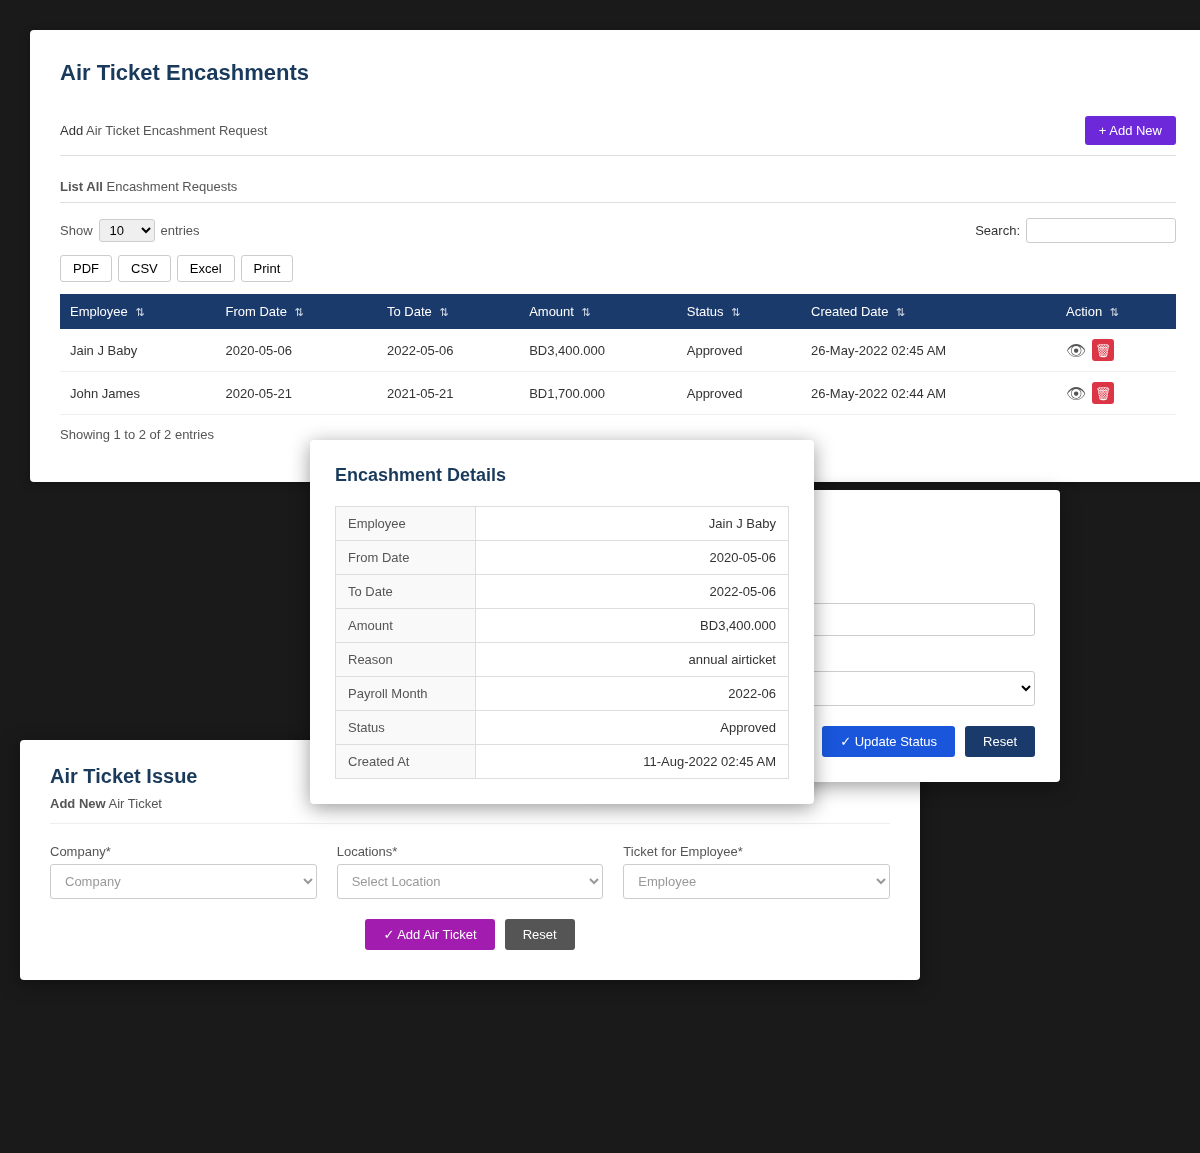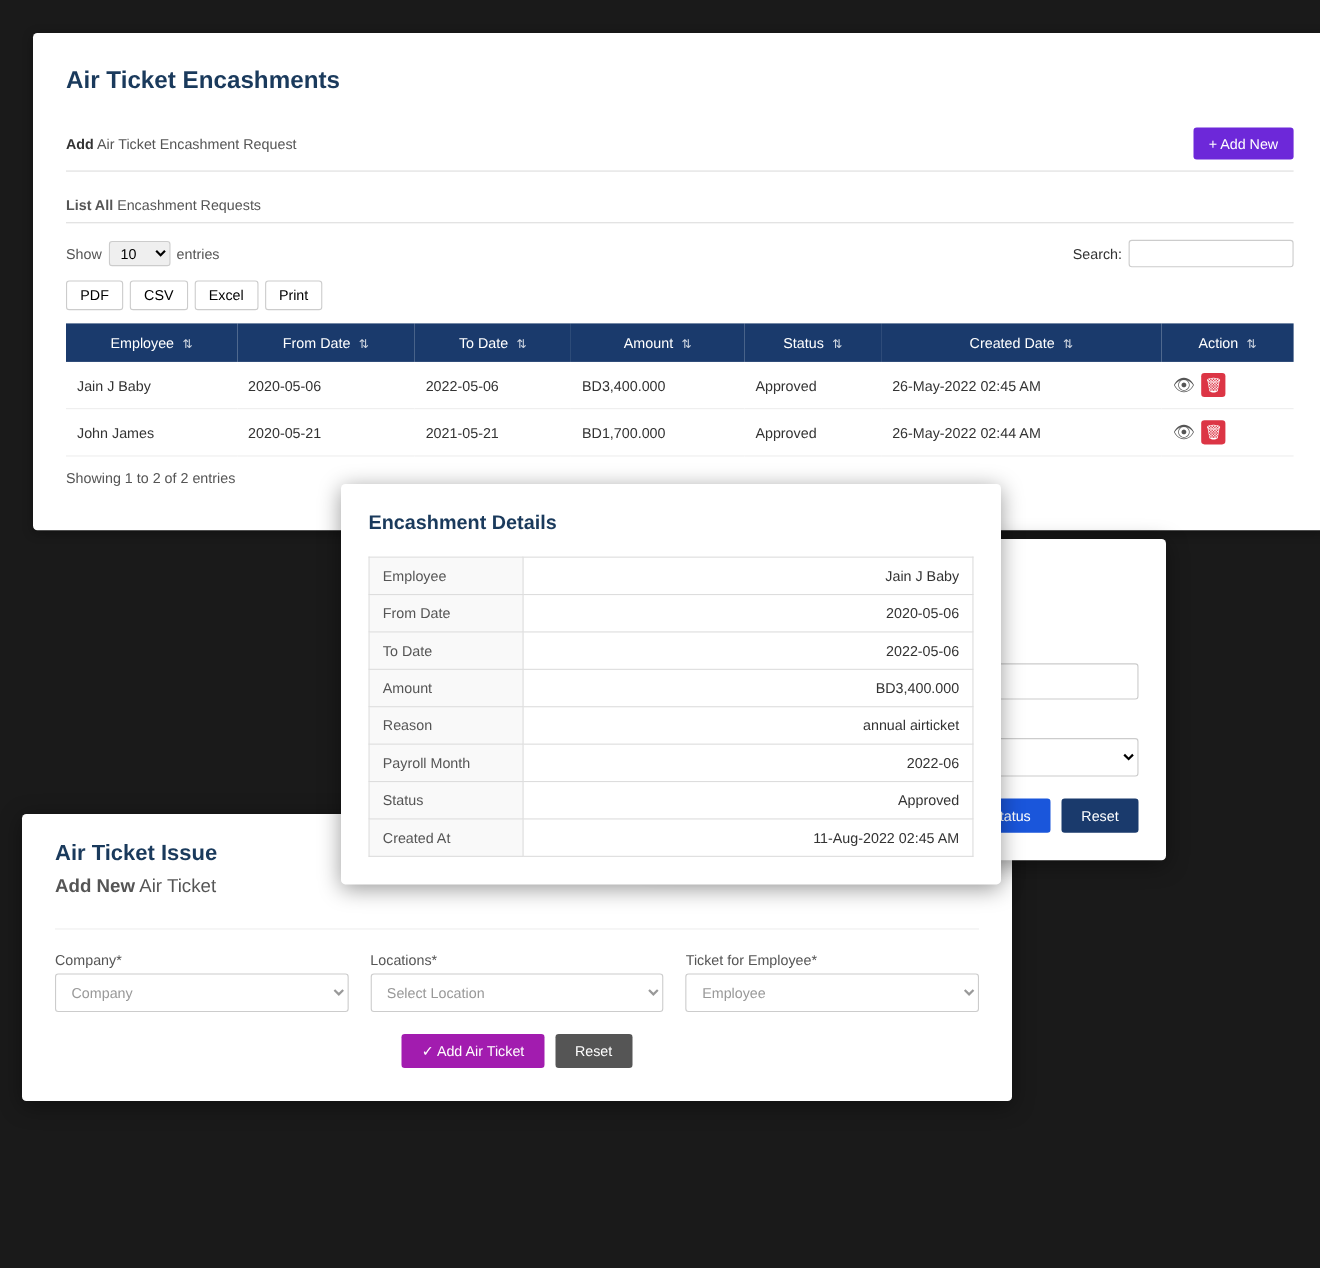--- a/index.html
+++ b/index.html
@@ -49,7 +49,7 @@
     }
 
     .section-header-text strong {
-      font-weight: bold;
+      font-weight: normal;
       color: #333;
     }
 

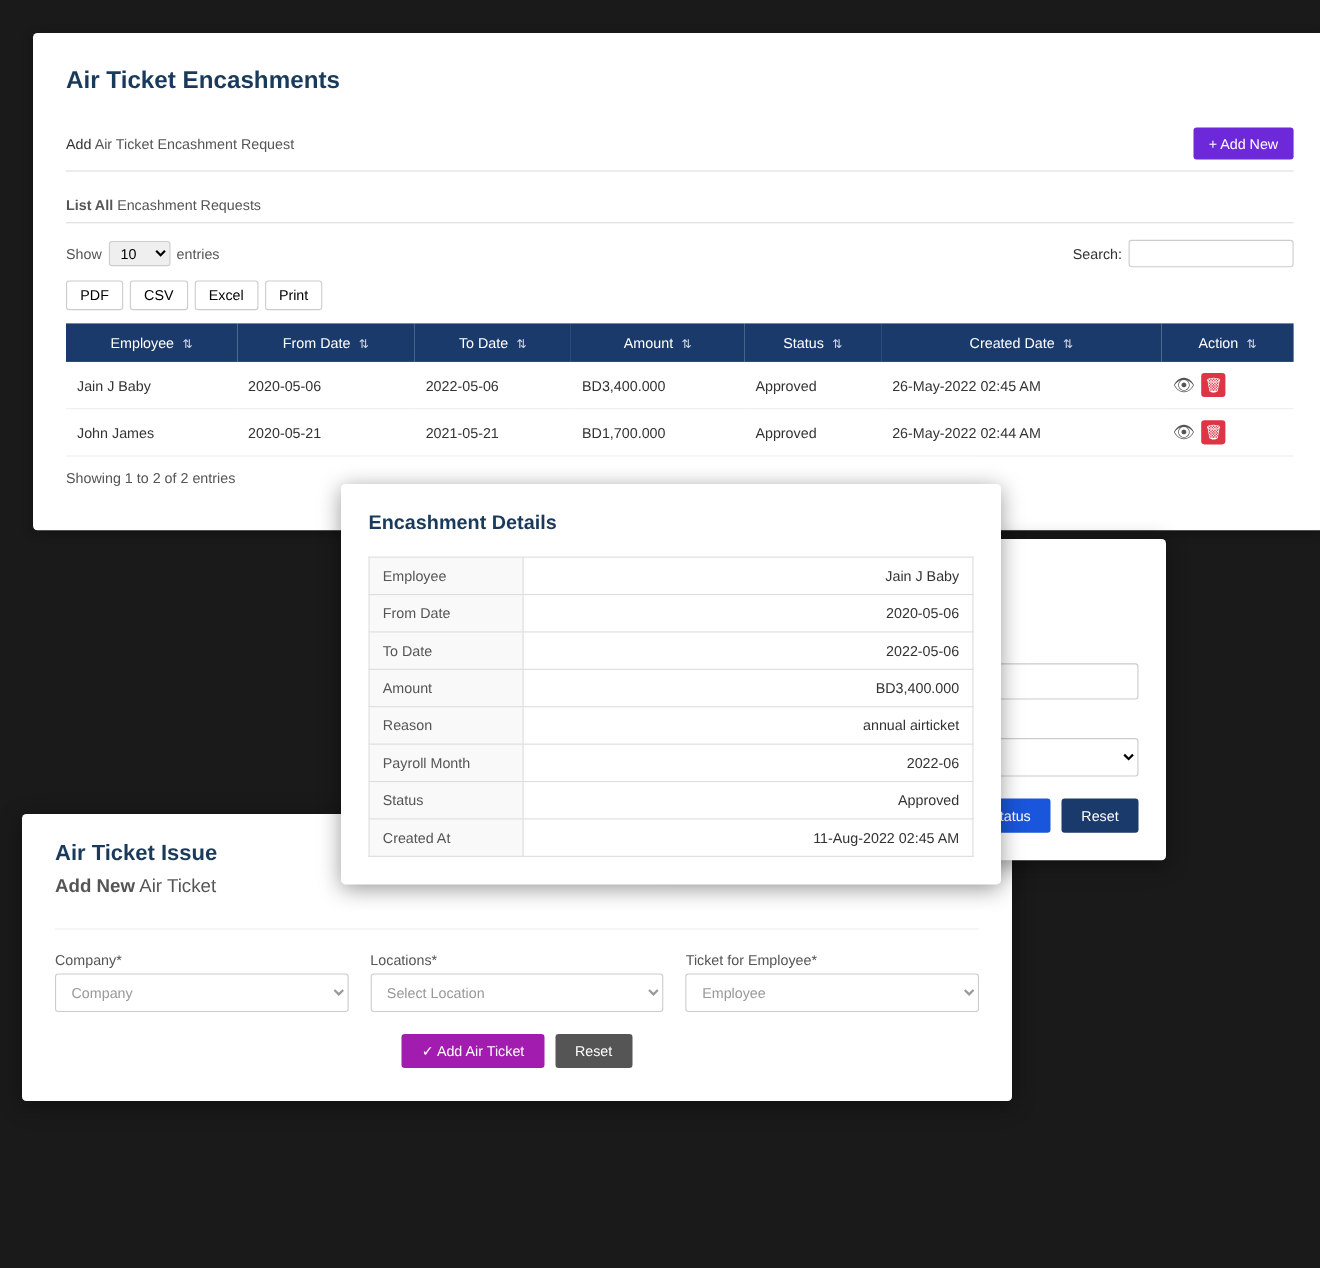--- a/index.html
+++ b/index.html
@@ -135,7 +135,7 @@
 
     thead th {
       padding: 10px 10px;
-      text-align: center;
+      text-align: left;
       font-weight: normal;
       white-space: nowrap;
     }

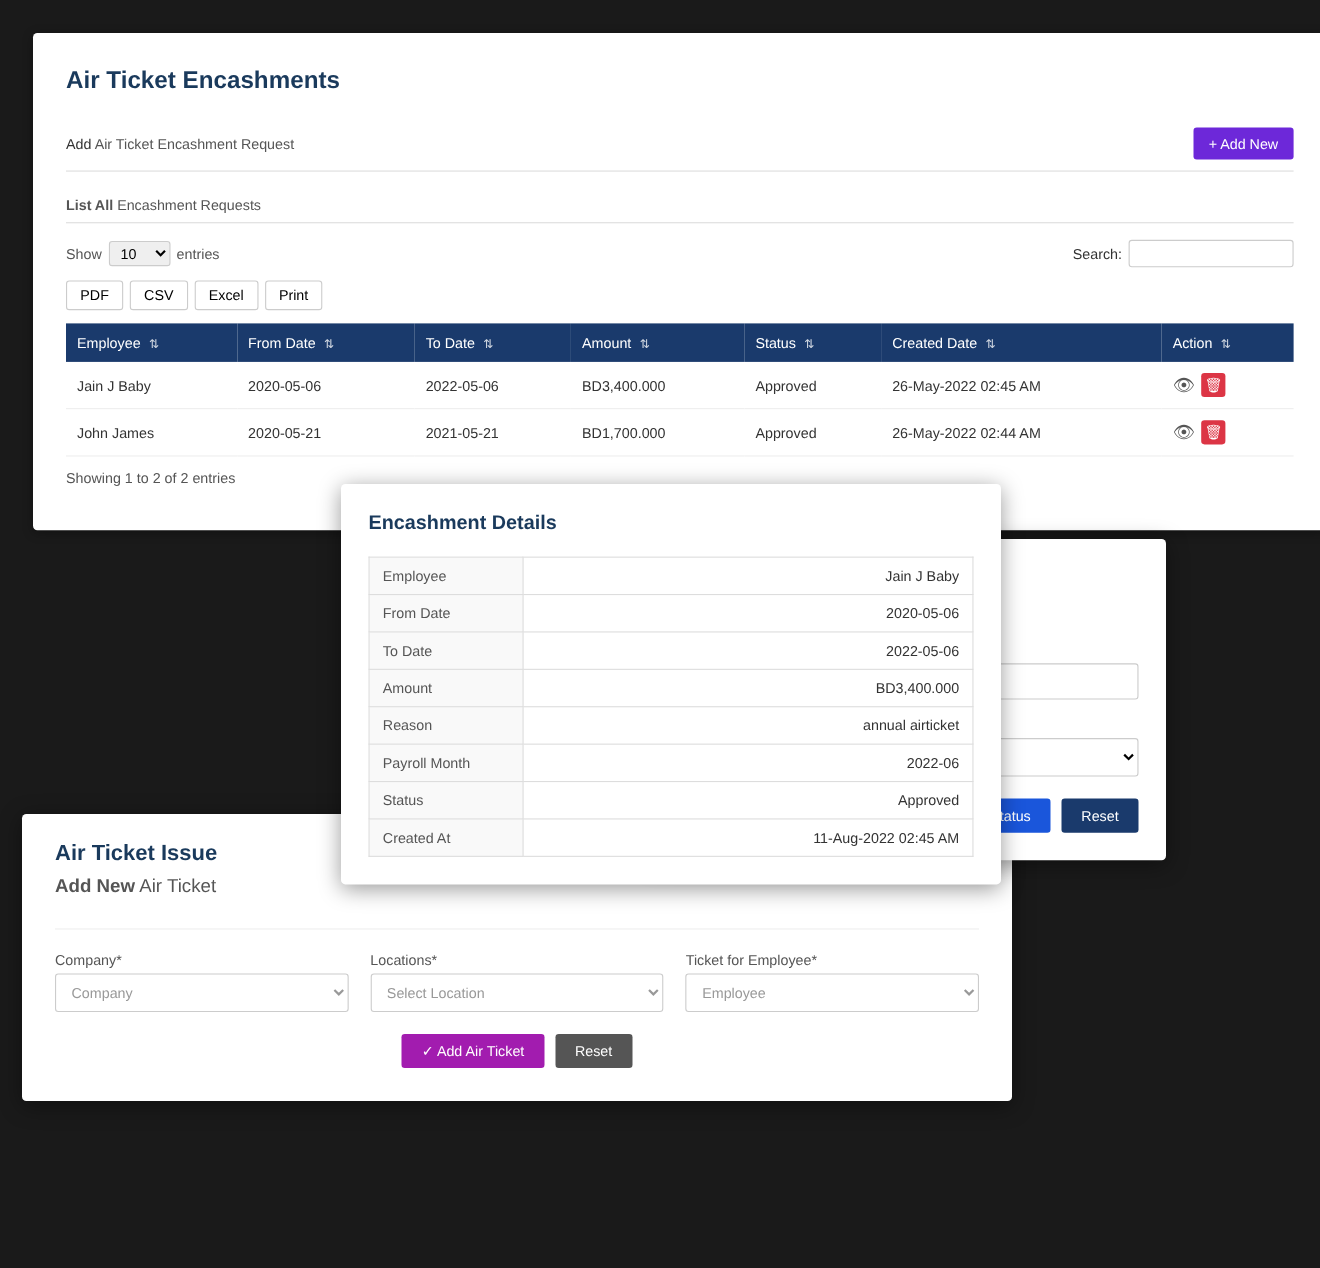--- a/index.html
+++ b/index.html
@@ -199,7 +199,7 @@
       position: absolute;
       top: 440px;
       left: 310px;
-      width: 600px;
+      width: 504px;
       background: #fff;
       border-radius: 4px;
       box-shadow: 0 4px 20px rgba(0,0,0,0.4);

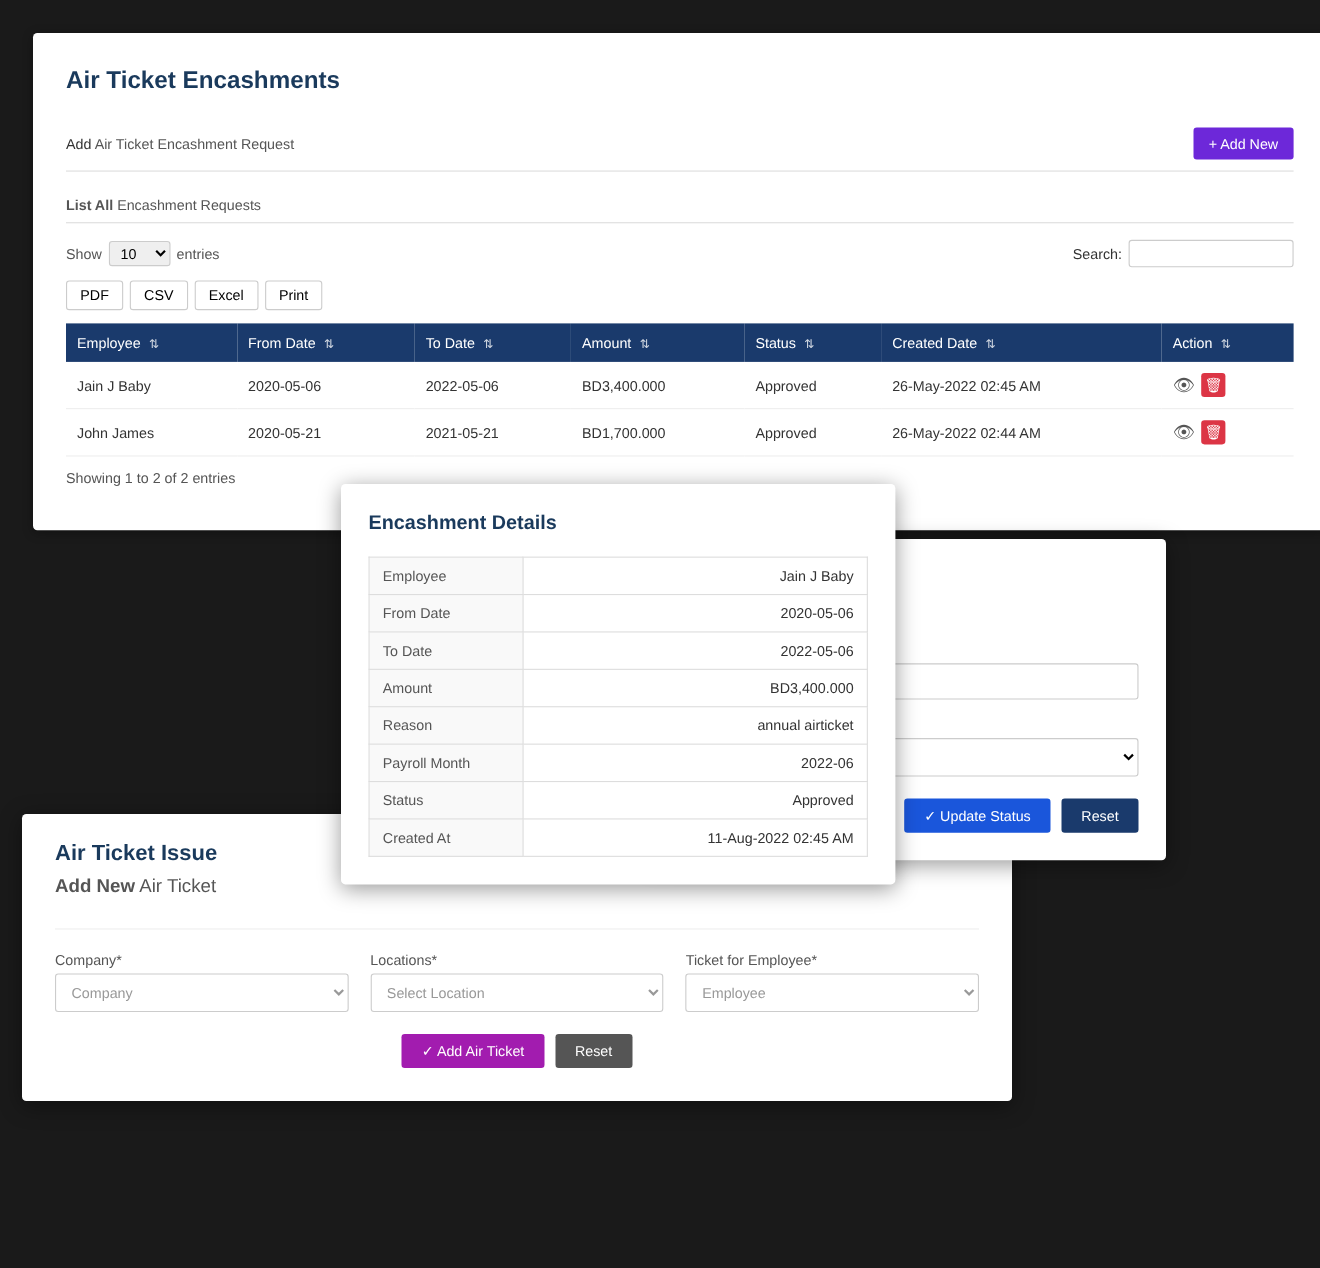--- a/index.html
+++ b/index.html
@@ -345,10 +345,10 @@
     }
 
     .ticket-issue-subtitle {
-      font-size: 17px;
+      font-size: 13px;
       color: #555;
       margin-bottom: 20px;
-      padding-bottom: 28px;
+      padding-bottom: 12px;
       border-bottom: 1px solid #eee;
     }
 

